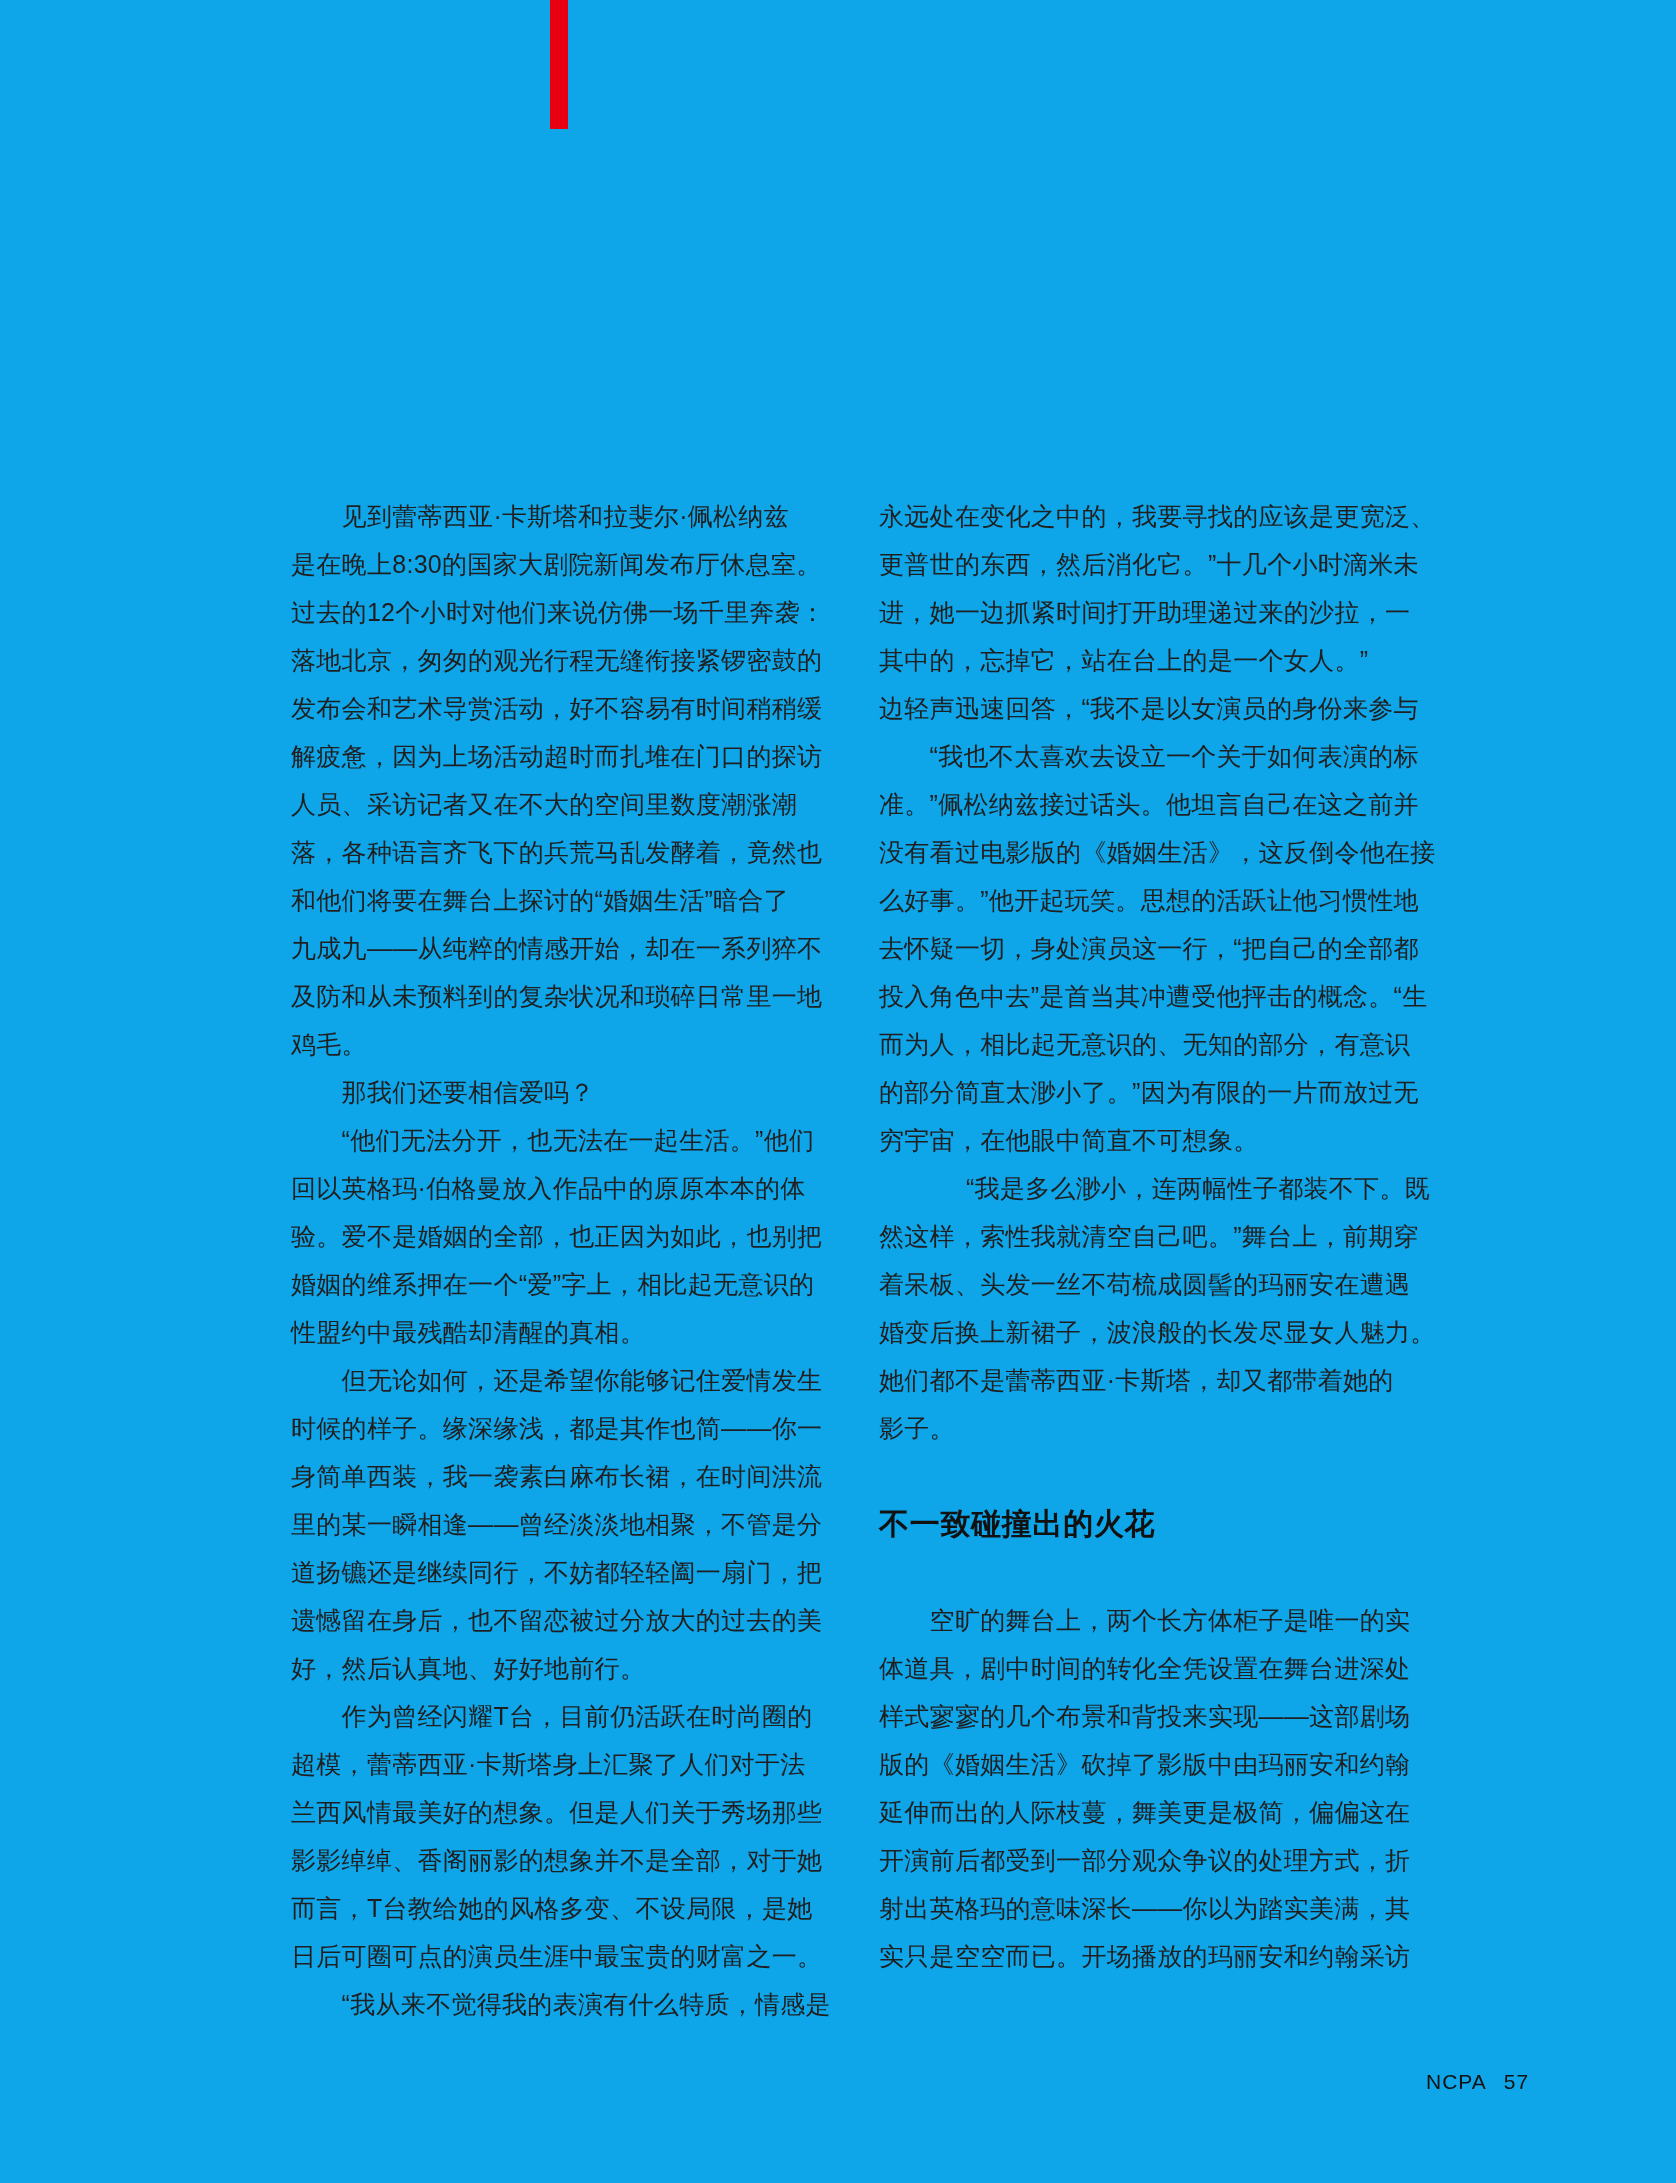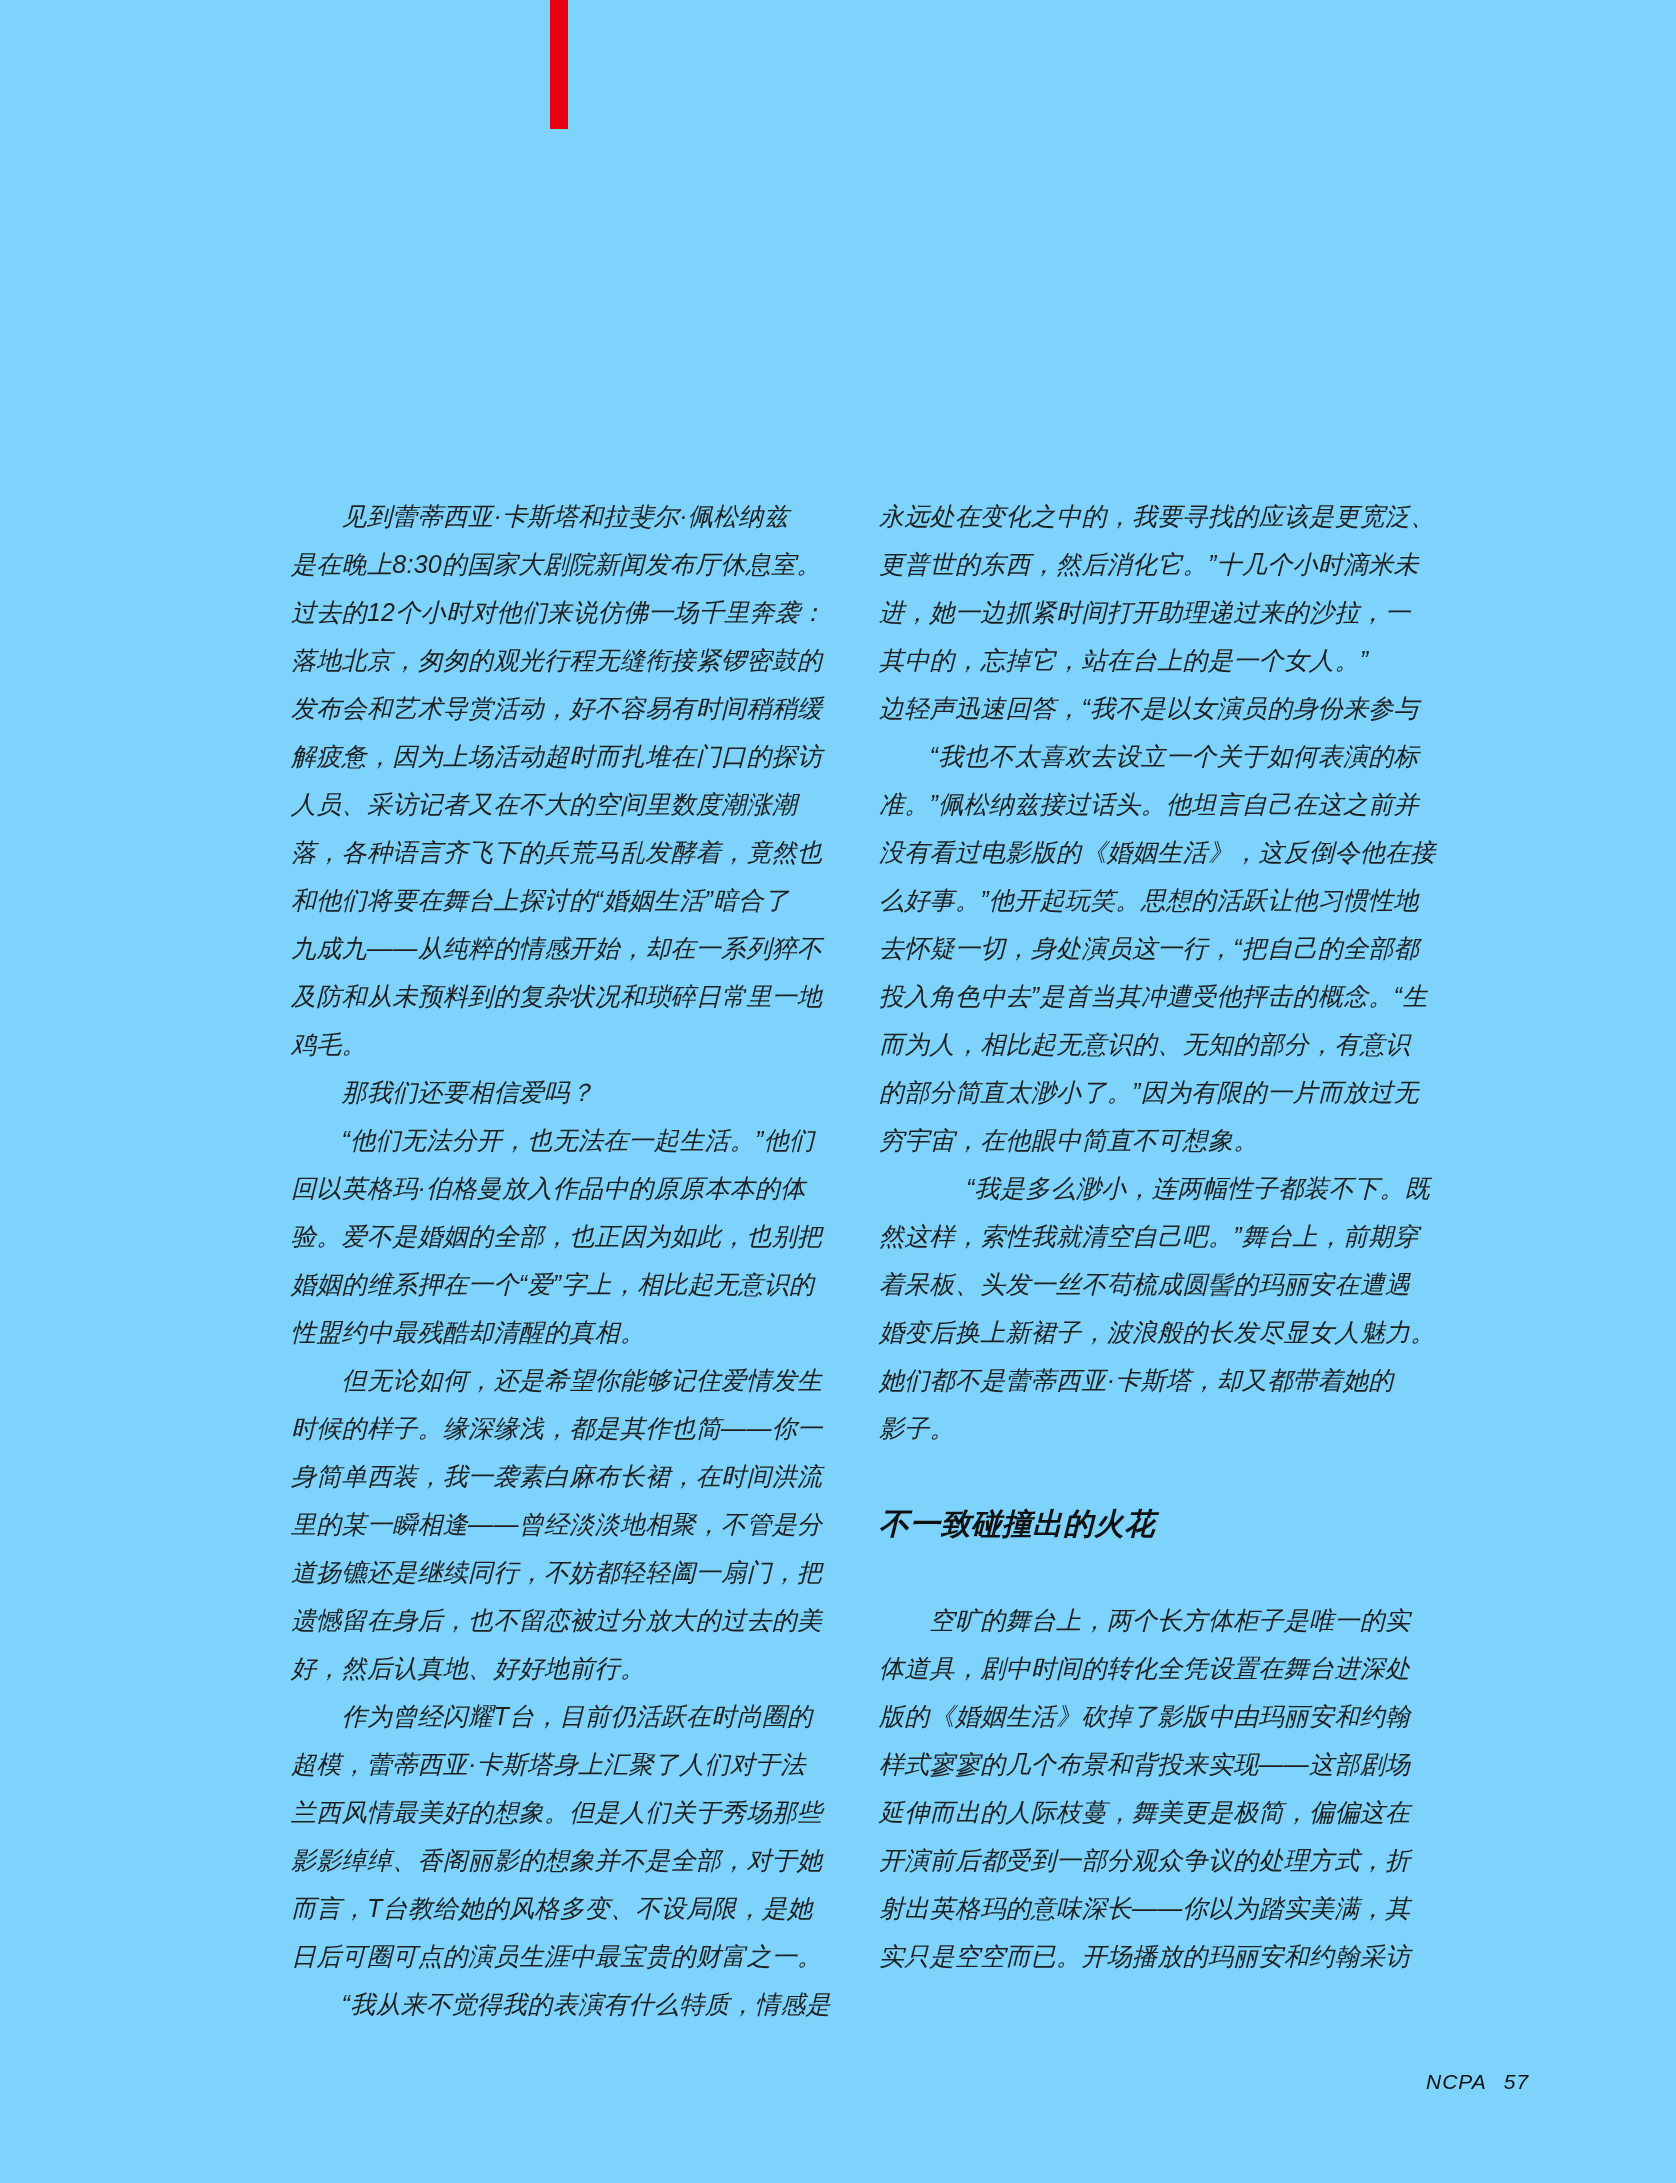--- a/index.html
+++ b/index.html
@@ -67,7 +67,7 @@
 </head>
 <body>
 
-<div id="page" style="background: #7dd3fc; font-style: italic;">
+<div id="page" style="background: #0ea5e9;">
 
   <div id="red-tab" style="background: rgb(230, 0, 18);"></div>
 

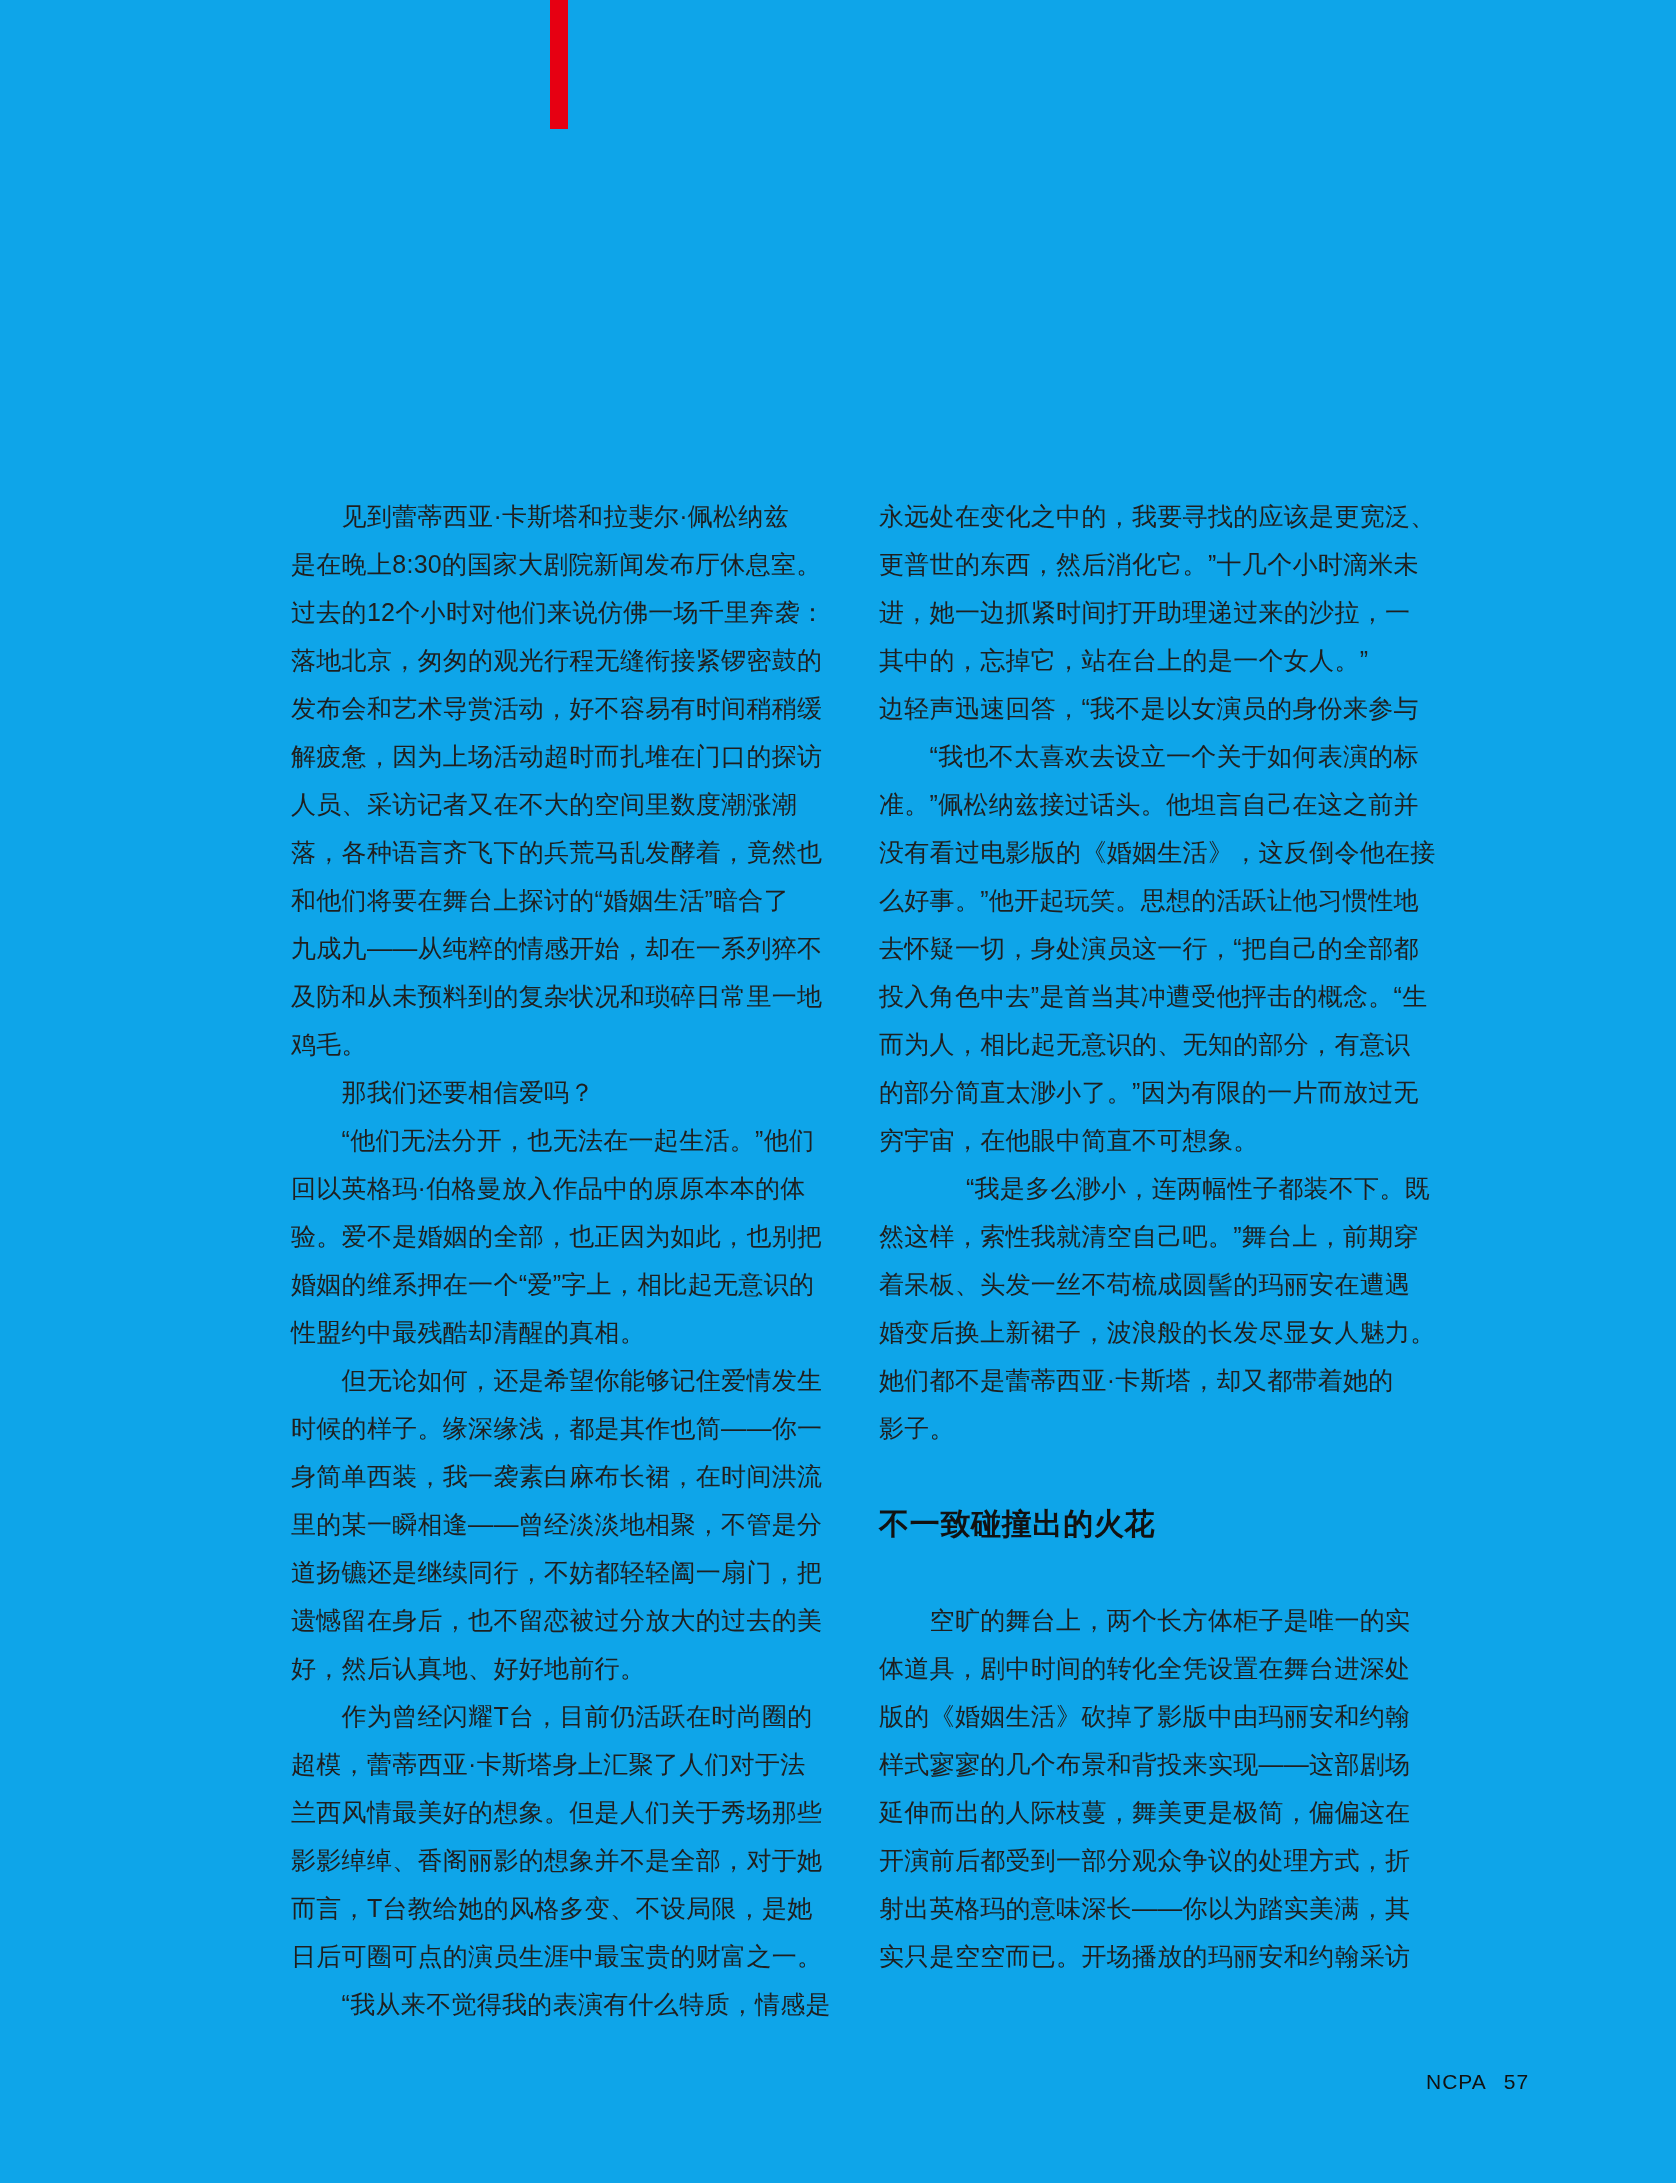--- a/index.html
+++ b/index.html
@@ -135,8 +135,8 @@
     <div id="rc-after">
         <div class="line" style="color: rgb(31, 31, 31);">　　空旷的舞台上，两个长方体柜子是唯一的实</div>
         <div class="line" style="color: rgb(31, 31, 31);">体道具，剧中时间的转化全凭设置在舞台进深处</div>
+        <div class="line" style="color: rgb(31, 31, 31);">样式寥寥的几个布景和背投来实现——这部剧场</div>
         <div class="line" style="color: rgb(31, 31, 31);">版的《婚姻生活》砍掉了影版中由玛丽安和约翰</div>
-        <div class="line" style="color: rgb(31, 31, 31);">样式寥寥的几个布景和背投来实现——这部剧场</div>
         <div class="line" style="color: rgb(31, 31, 31);">延伸而出的人际枝蔓，舞美更是极简，偏偏这在</div>
         <div class="line" style="color: rgb(31, 31, 31);">开演前后都受到一部分观众争议的处理方式，折</div>
         <div class="line" style="color: rgb(31, 31, 31);">射出英格玛的意味深长——你以为踏实美满，其</div>

